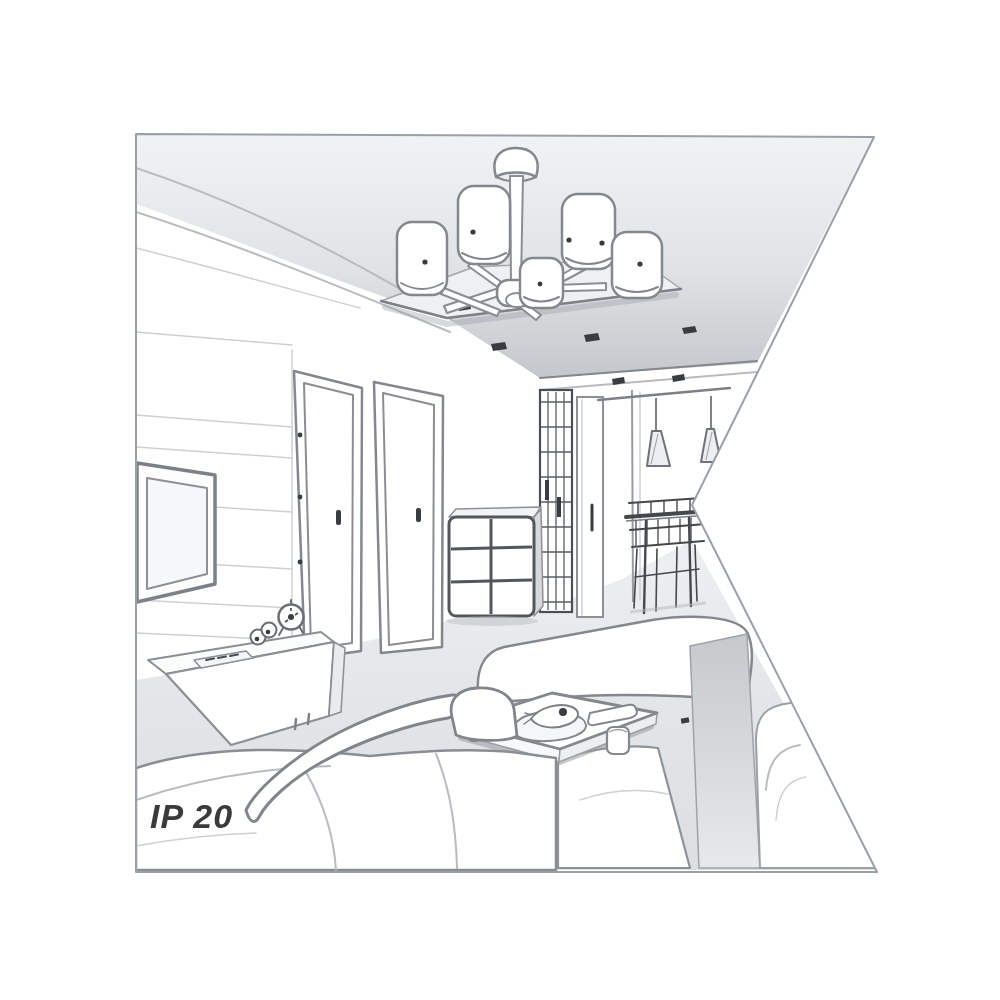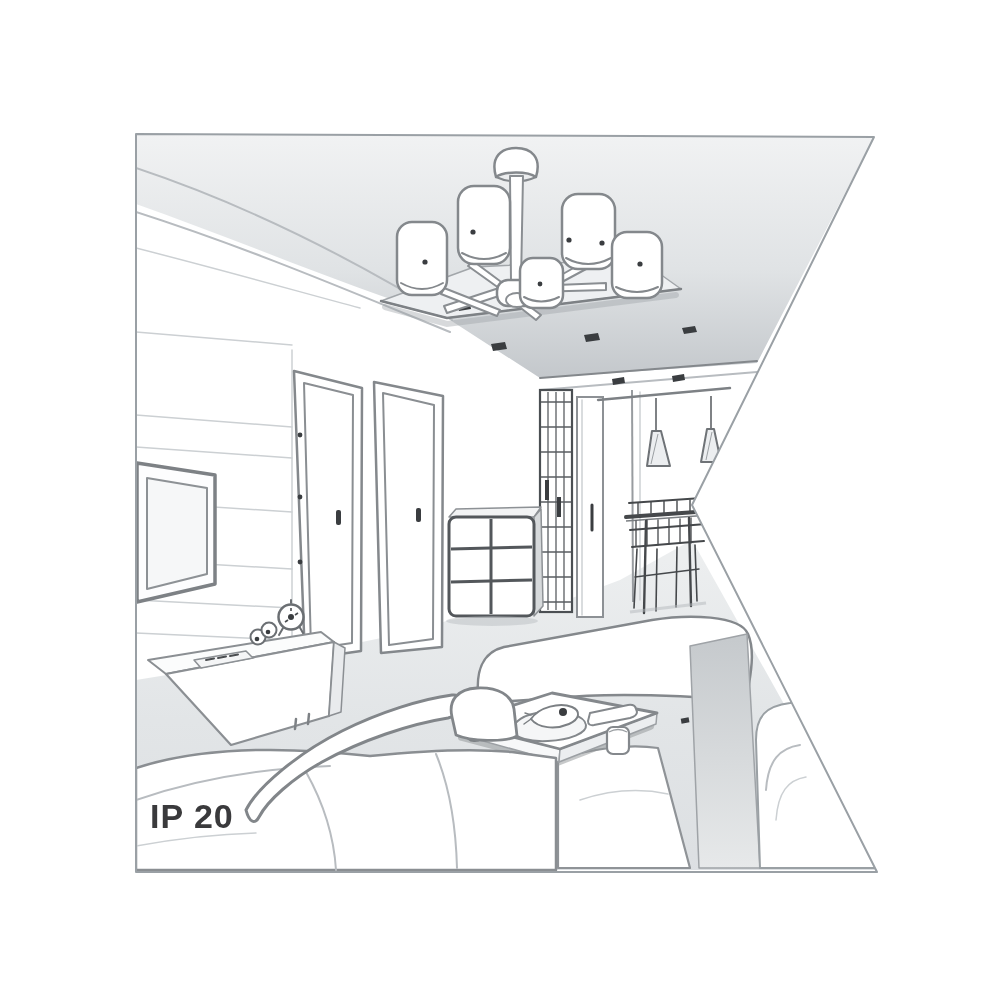--- a/index.html
+++ b/index.html
@@ -4,7 +4,7 @@
 <style>
   html,body { margin:0; padding:0; background:#ffffff; }
   .stage { position:relative; width:1000px; height:1000px; background:#ffffff; overflow:hidden;
-           font-family:"Liberation Sans", sans-serif; }
+           font-family:"Liberation Sans", sans-serif;font-style:italic; }
   .stage svg { position:absolute; left:0; top:0; }
   .ip-label { position:absolute; left:150px; top:797px; font-size:34px; font-weight:700;
               letter-spacing:1px; color:#3a3a3c; }

